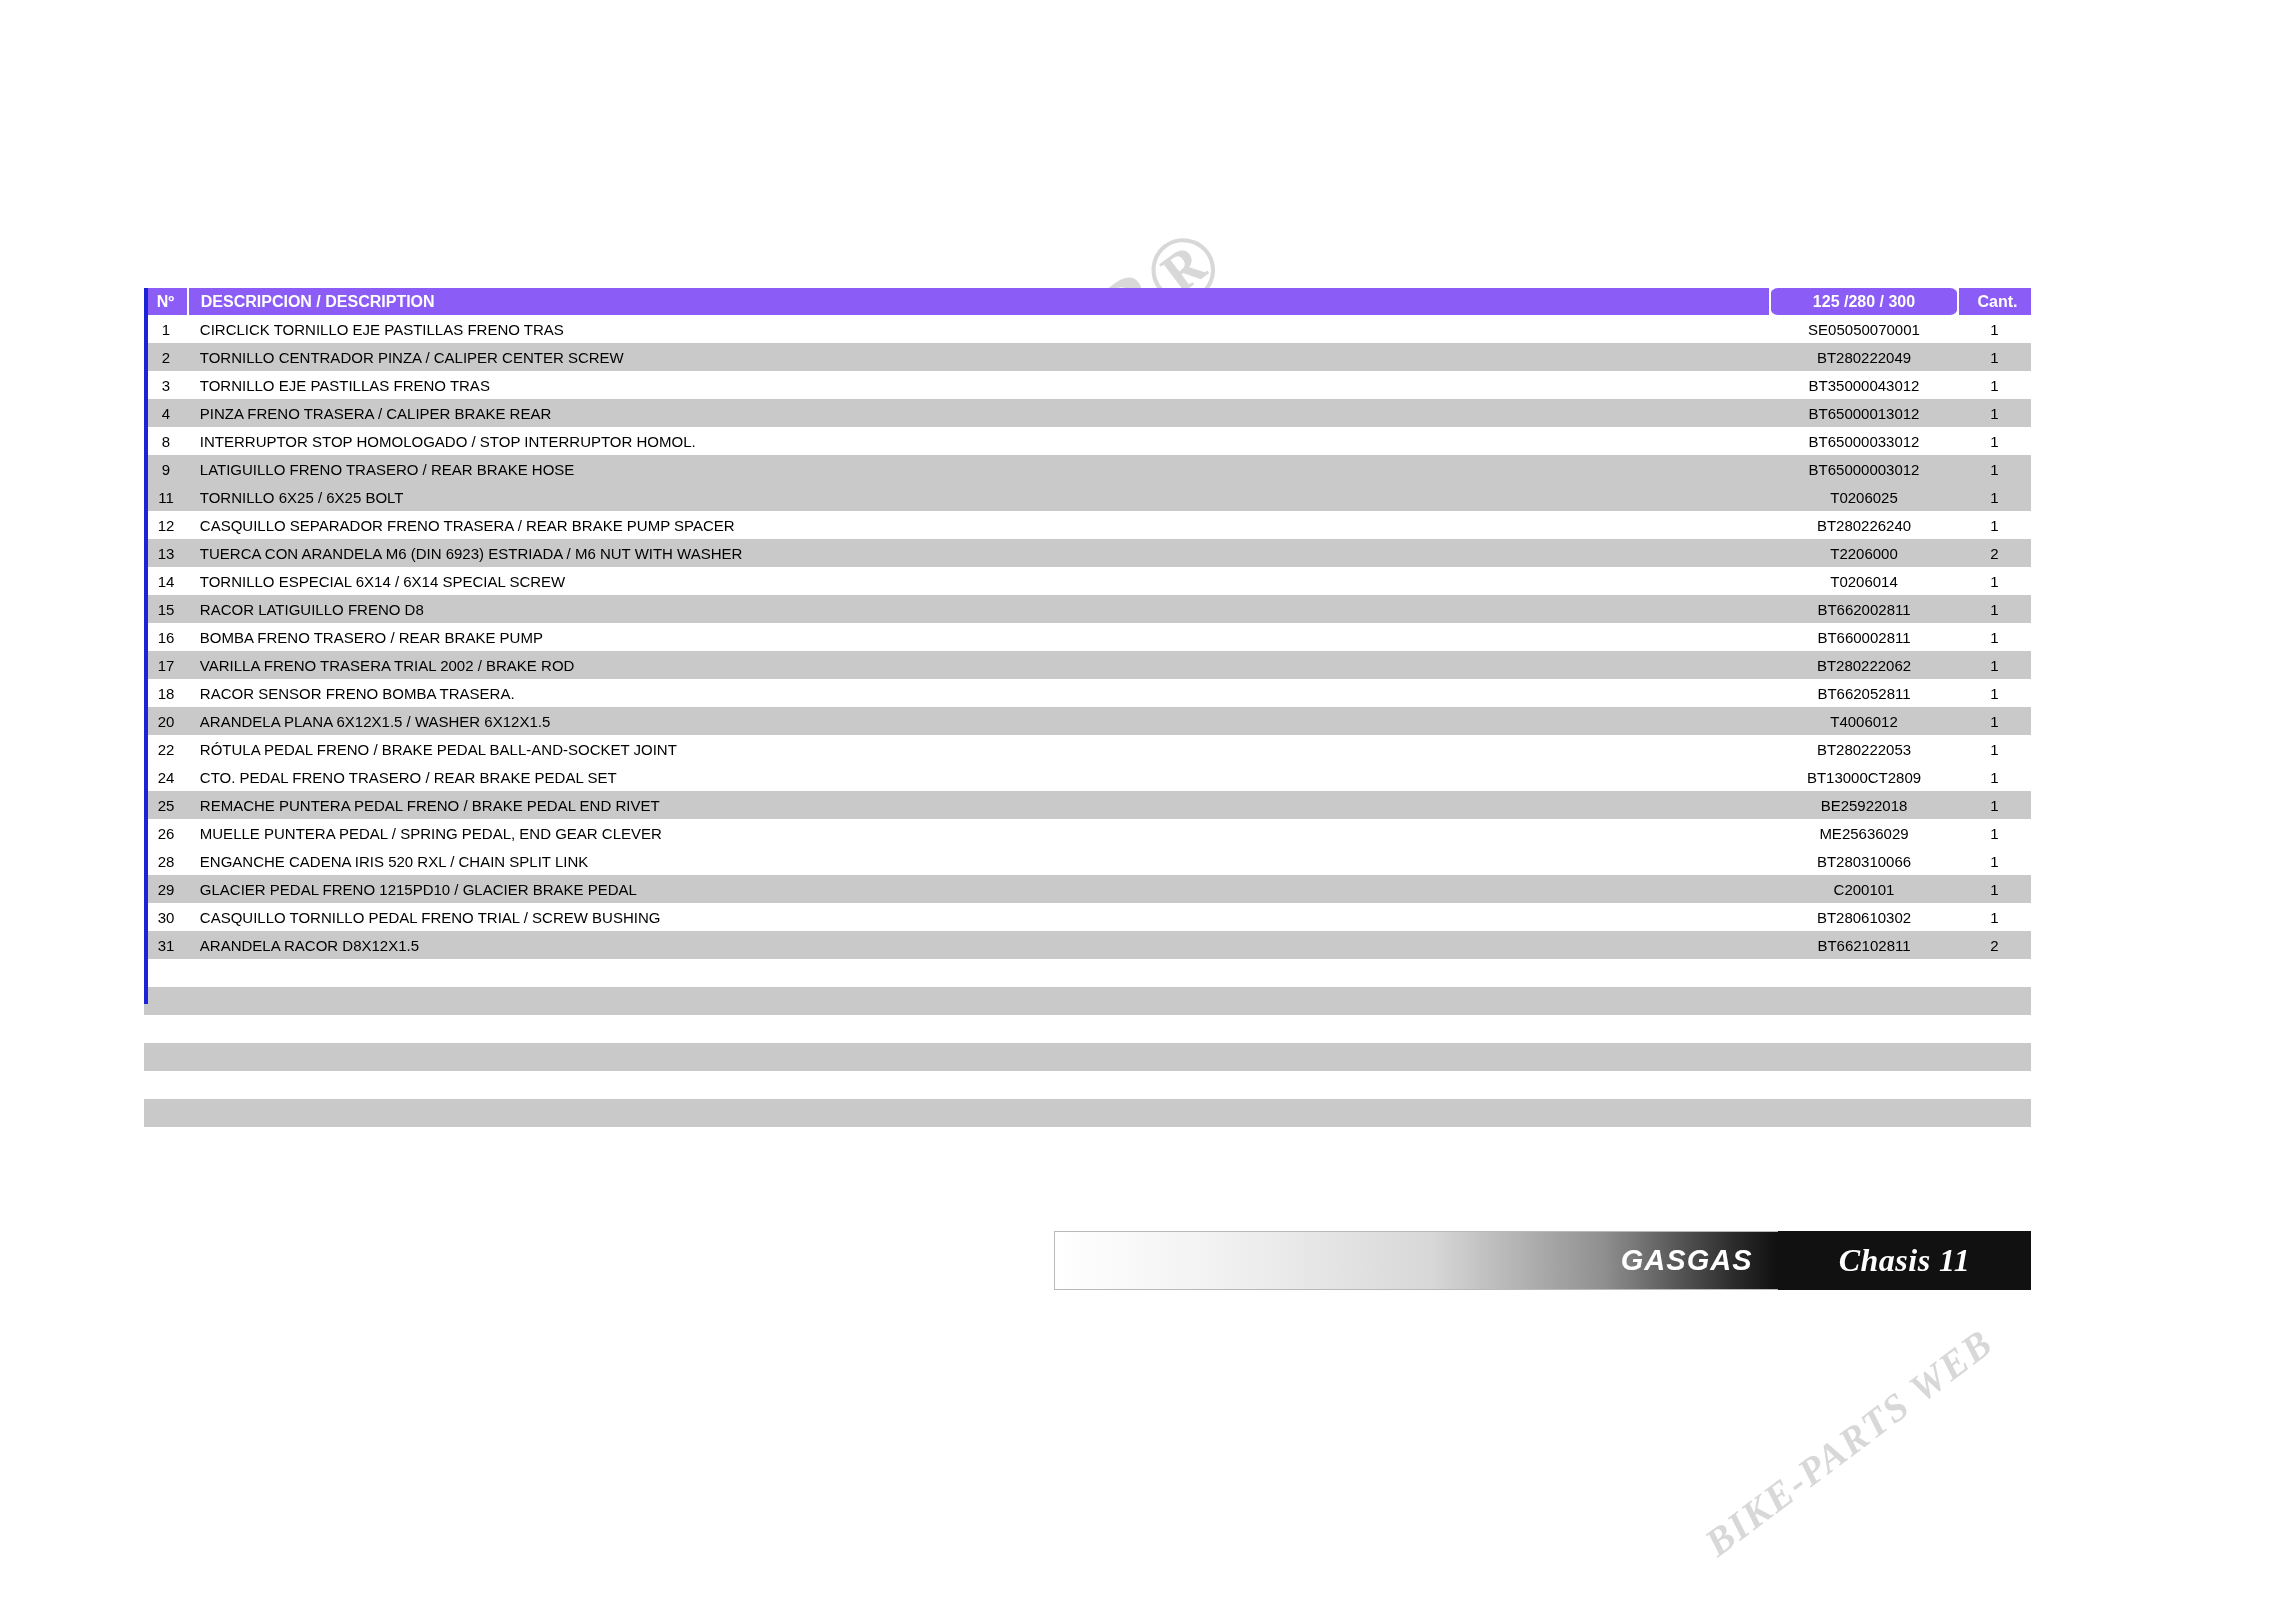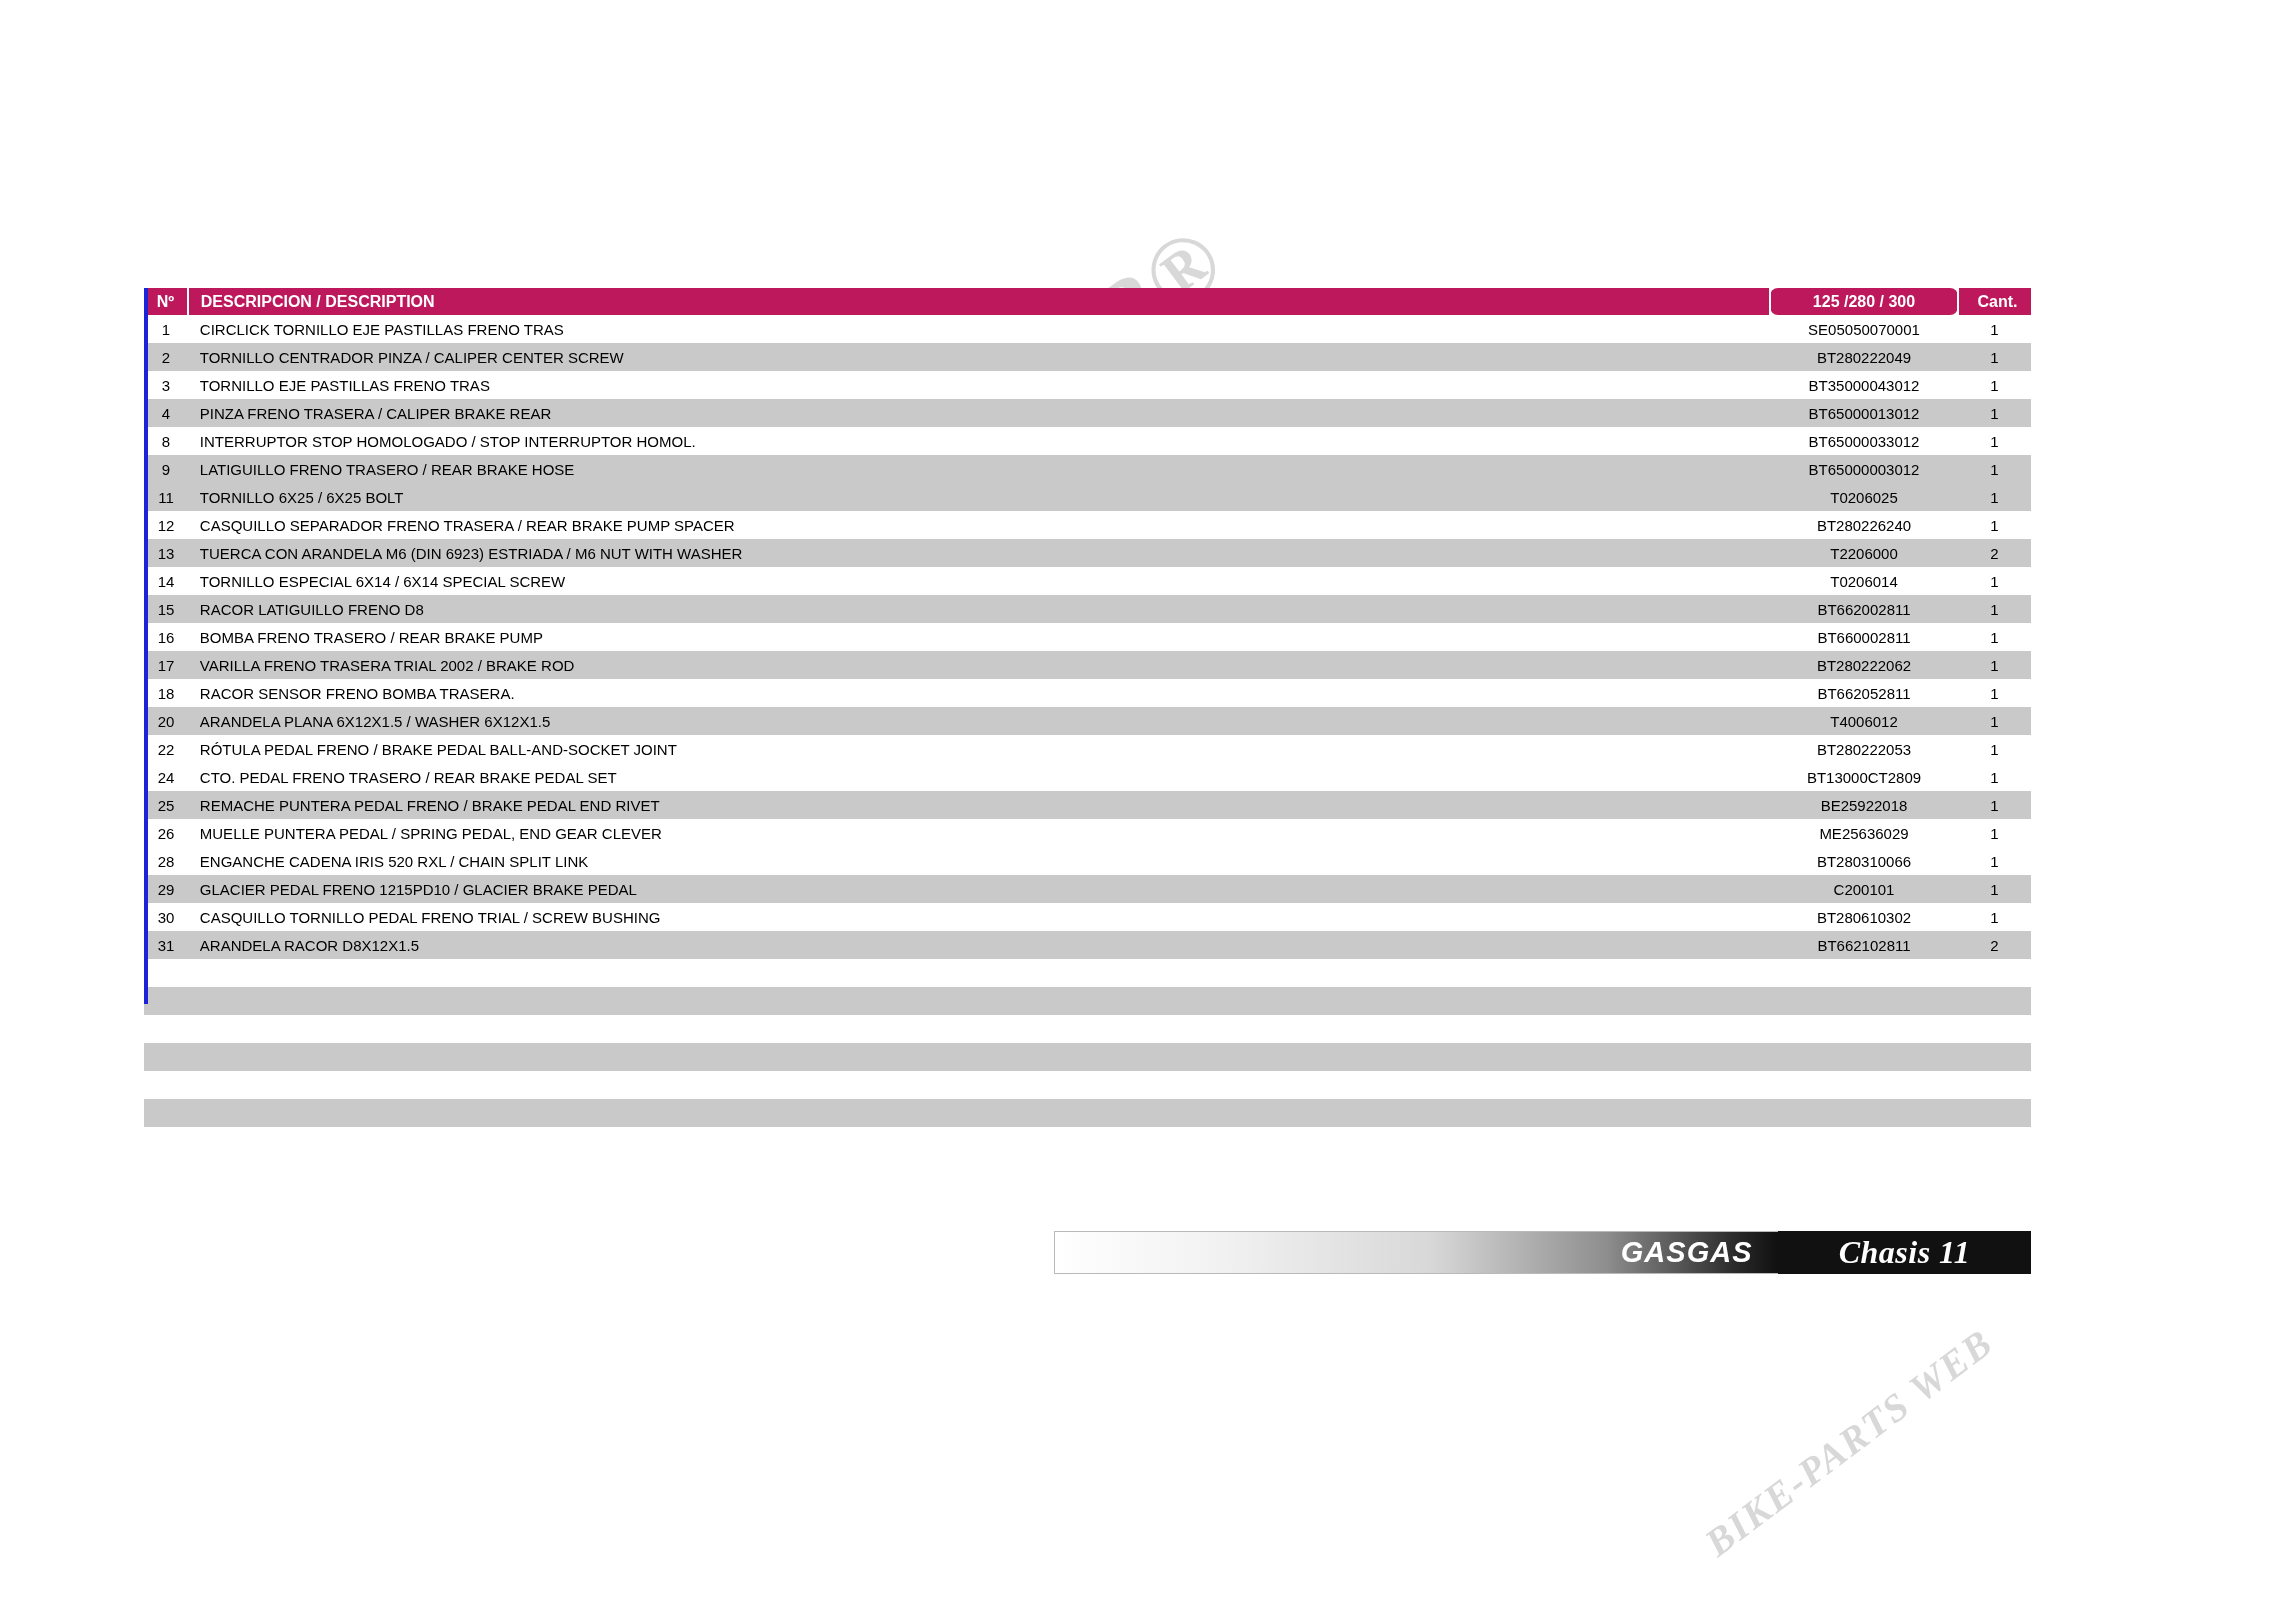--- a/index.html
+++ b/index.html
@@ -73,7 +73,7 @@
     margin: 0;
   }
   .hdr th {
-    background: #be185d;
+    background: #8b5cf6;
     color: #ffffff;
     font-size: 16px;
     font-weight: bold;

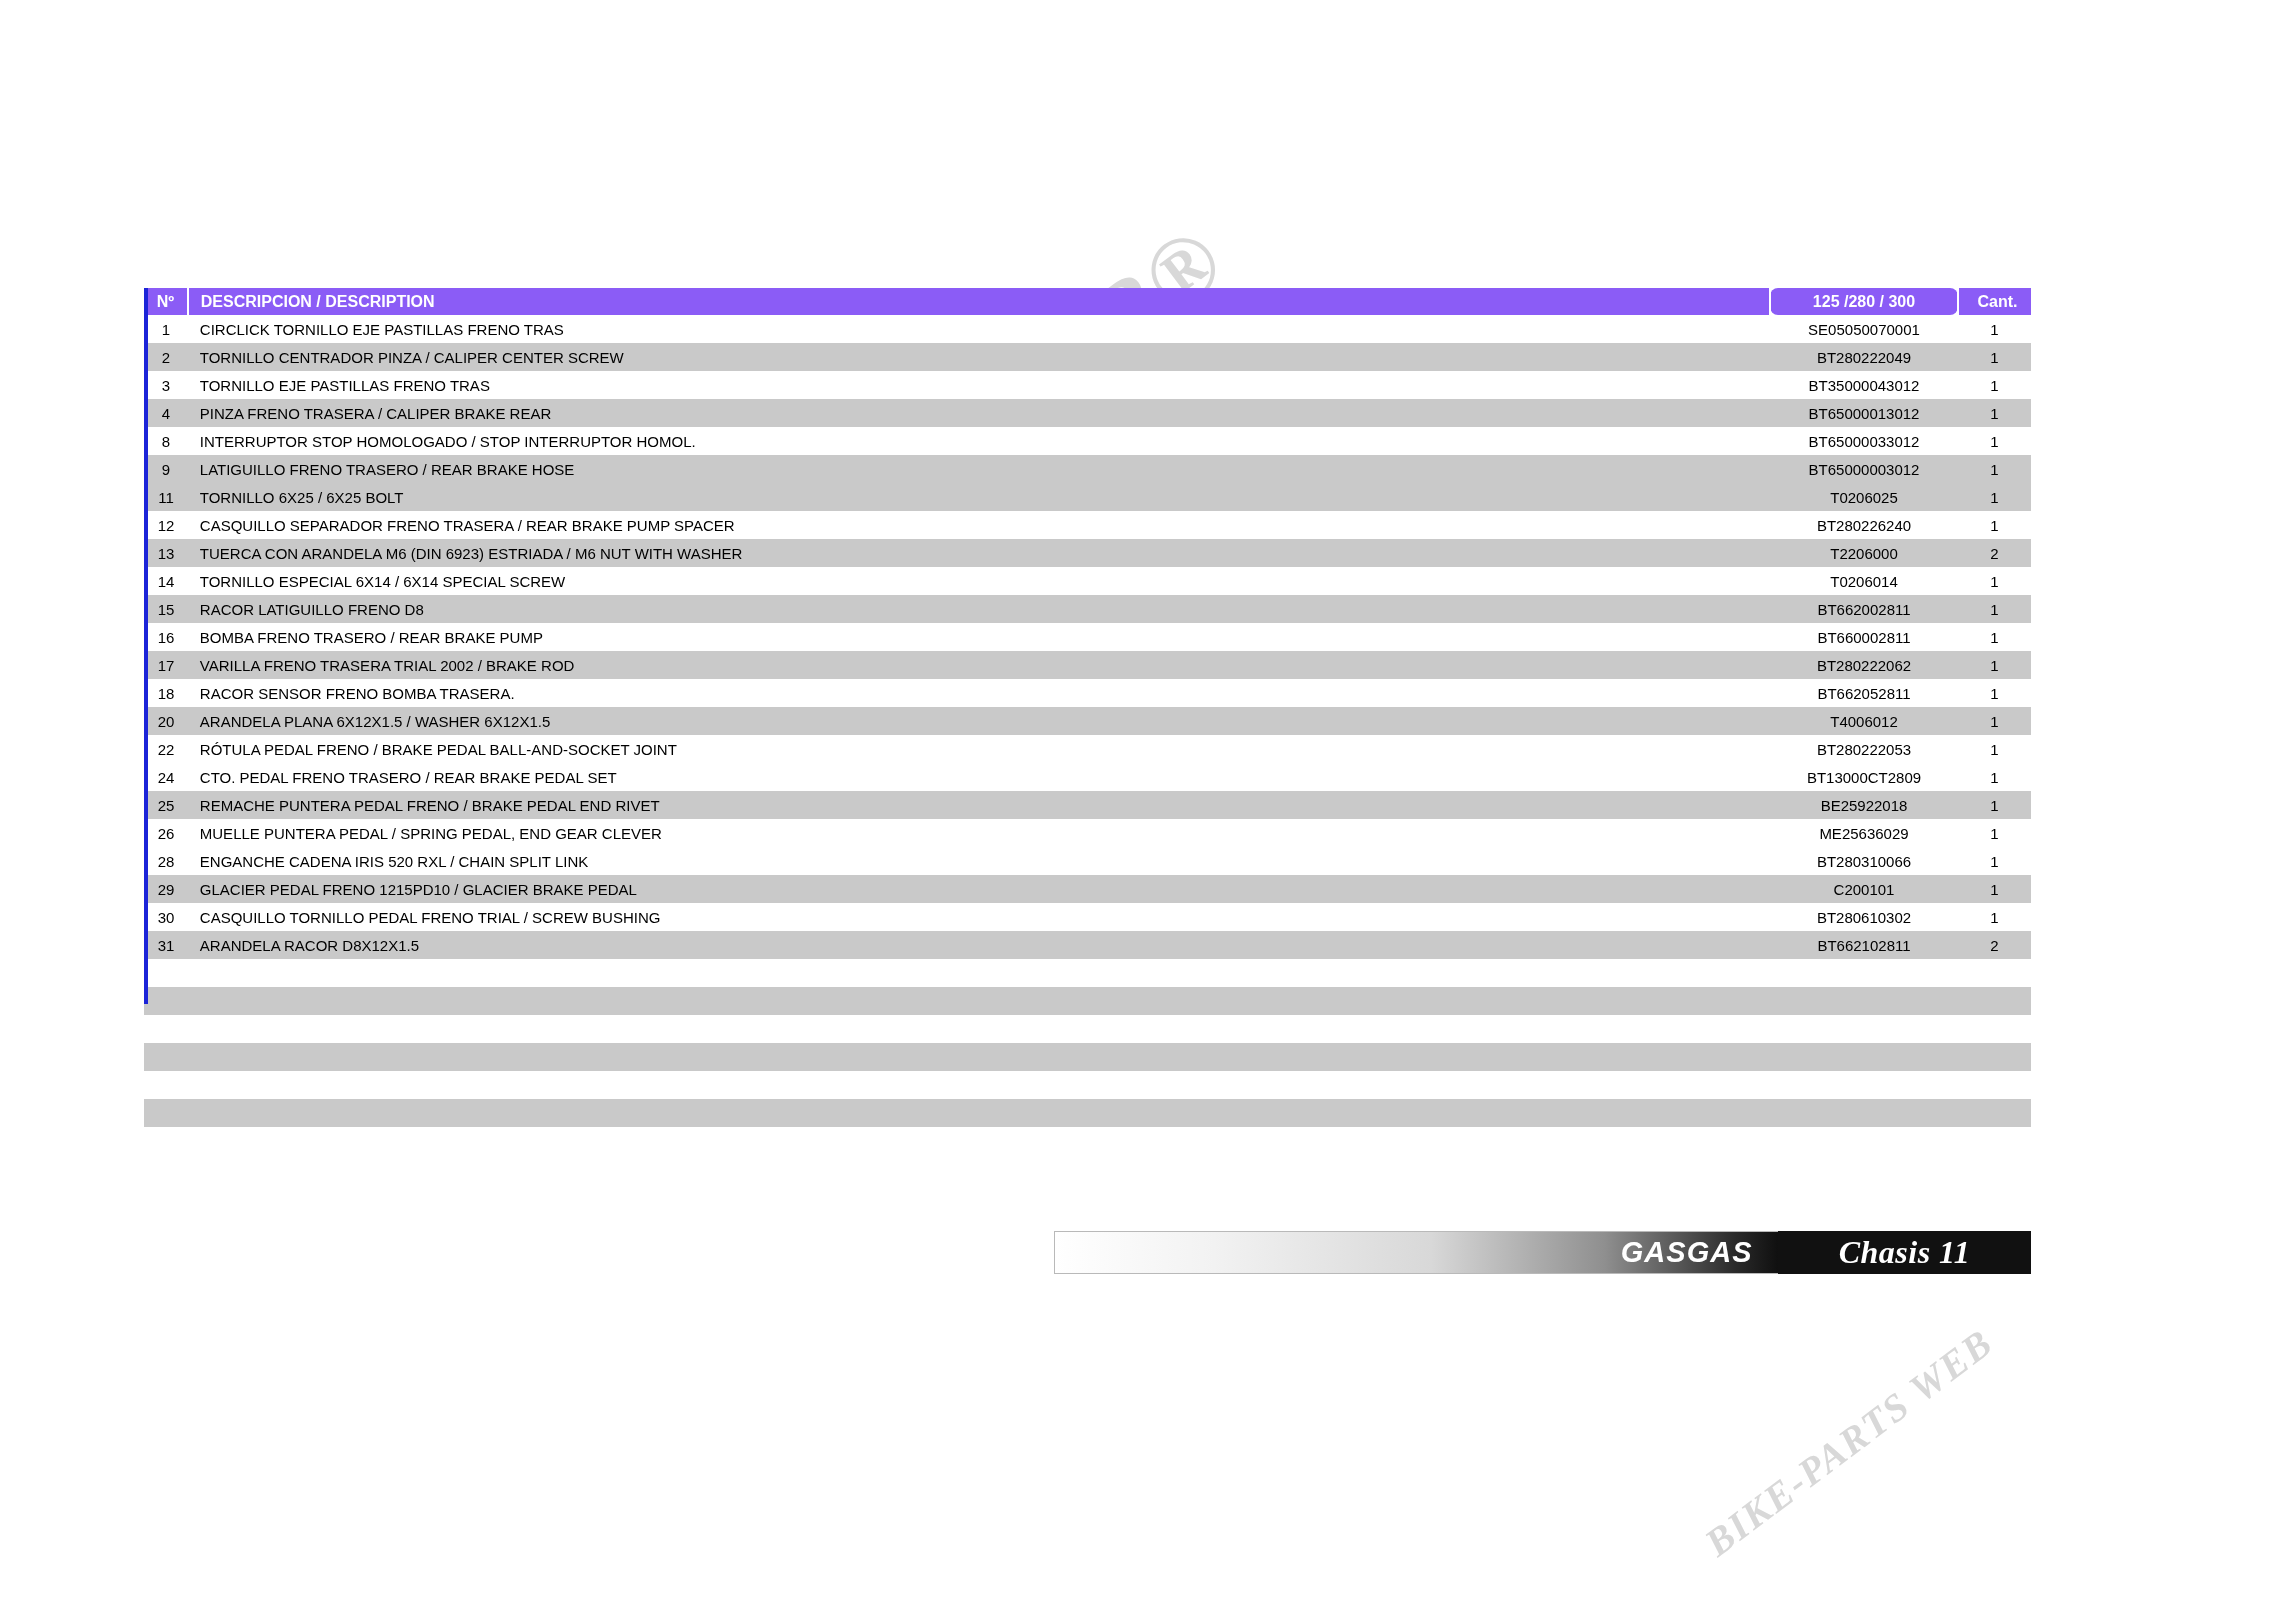--- a/index.html
+++ b/index.html
@@ -119,7 +119,7 @@
     left: 1054px;
     top: 1231px;
     width: 977px;
-    height: 43px;
+    height: 59px;
     z-index: 12;
     display: flex;
     border-radius: 23px;

